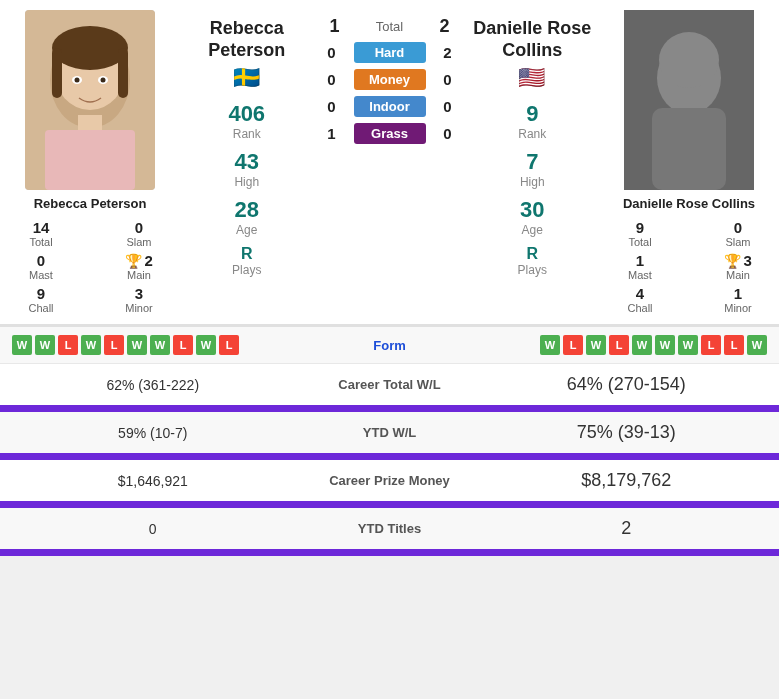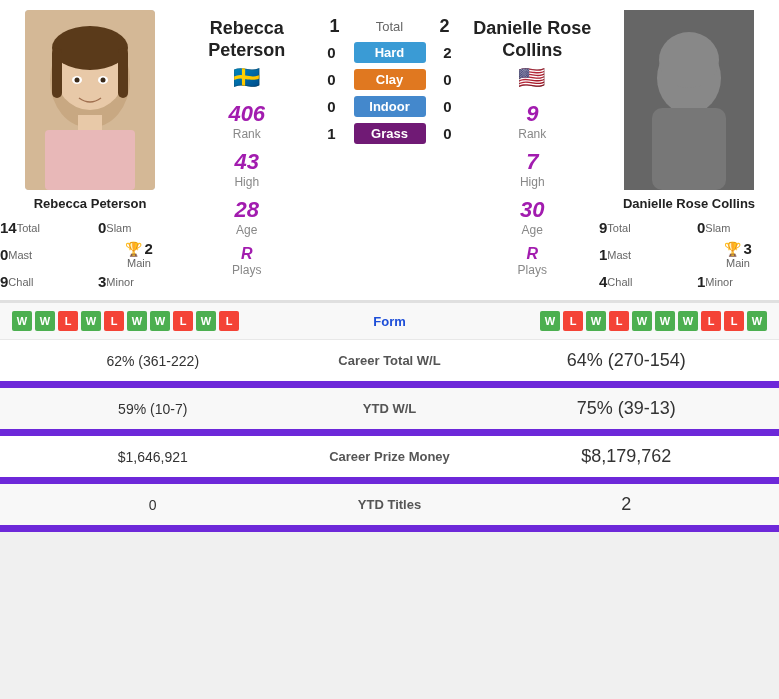--- a/index.html
+++ b/index.html
@@ -381,7 +381,7 @@
       </div>
       <div class="surface-row">
         <span class="surface-score">0</span>
-        <div class="surface-btn surface-clay">Clay</div>
+        <div class="surface-btn surface-clay">Money</div>
         <span class="surface-score">0</span>
       </div>
       <div class="surface-row">

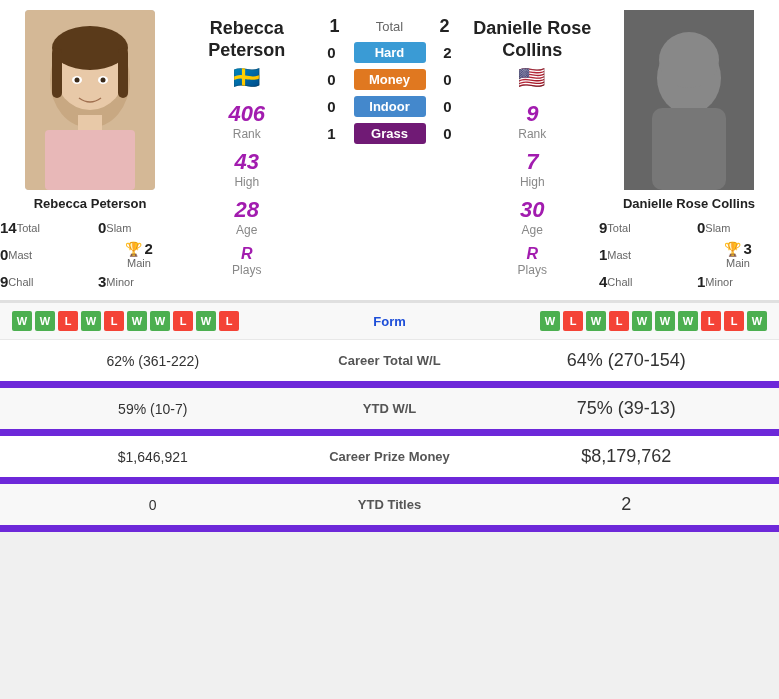--- a/index.html
+++ b/index.html
@@ -108,8 +108,7 @@
     .stat-block .val {
       font-size: 22px;
       font-weight: bold;
-      color: #a21caf;
-      font-style: italic;
+      color: #0f766e;
     }
     .stat-block .lbl {
       font-size: 12px;

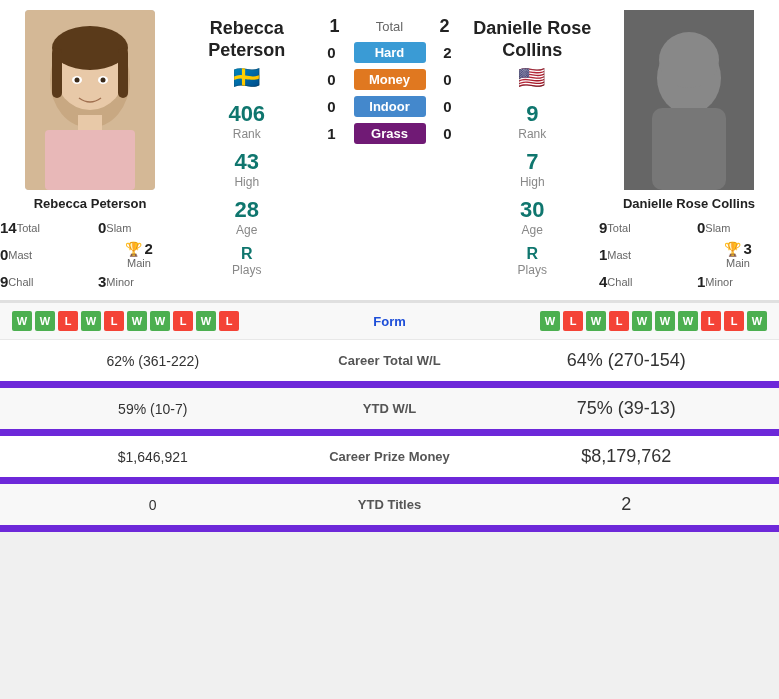--- a/index.html
+++ b/index.html
@@ -61,7 +61,7 @@
     }
     .stat-cell {
       display: flex;
-      flex-direction: row;
+      flex-direction: column;
       align-items: center;
     }
     .stat-value {

